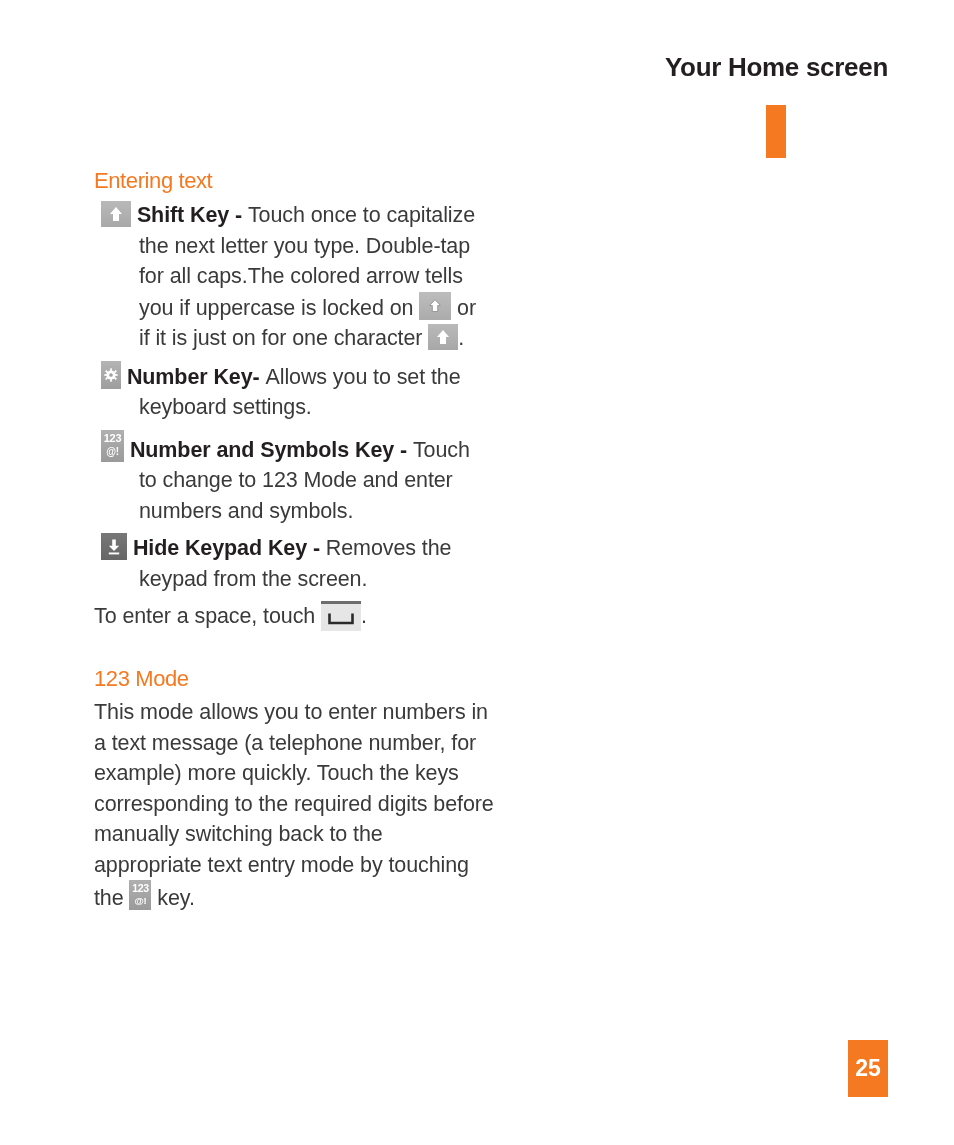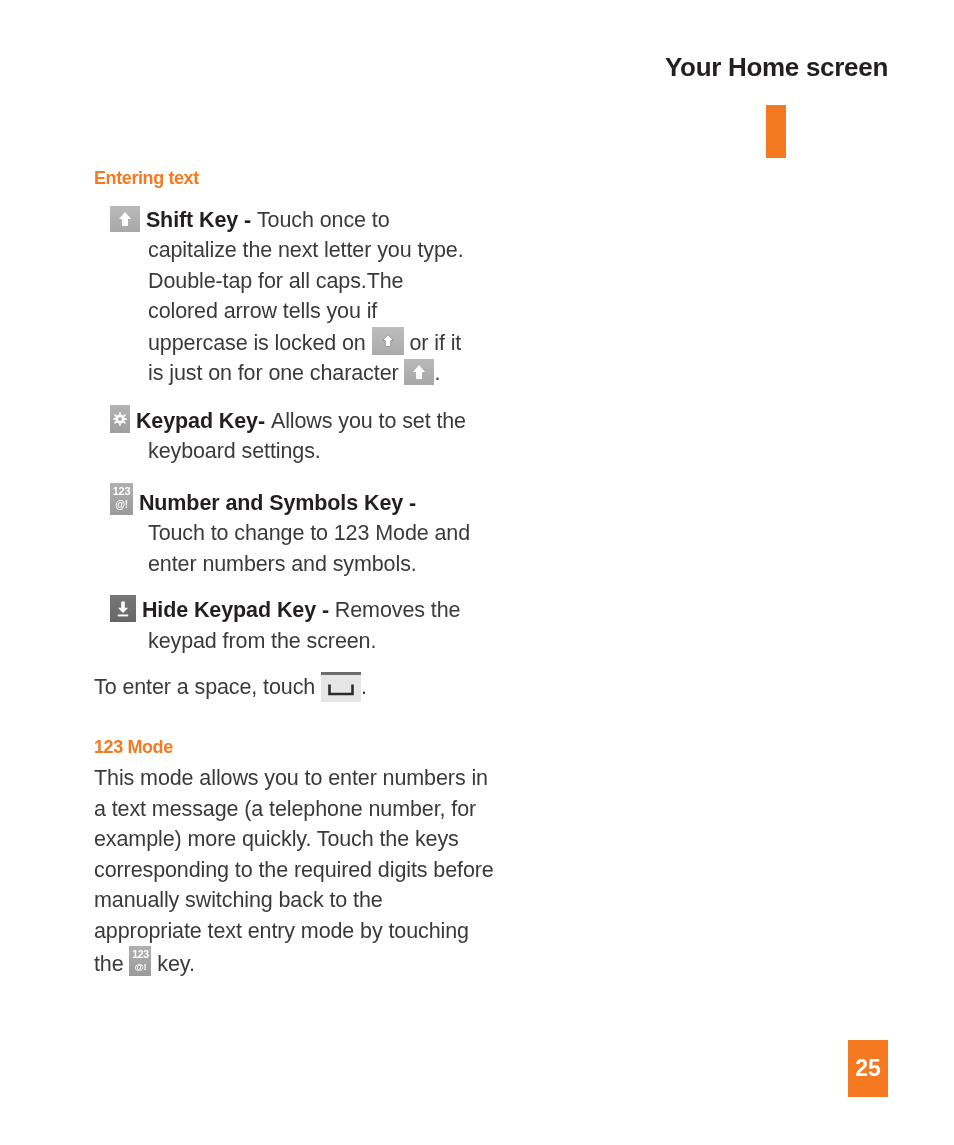--- a/index.html
+++ b/index.html
@@ -48,8 +48,8 @@
   }
 
   h2.section-heading {
-    font-size: 18px;
-    font-weight: bold;
+    font-size: 22px;
+    font-weight: normal;
     color: #F47920;
     margin: 0 0 6px 0;
     letter-spacing: -0.4px;

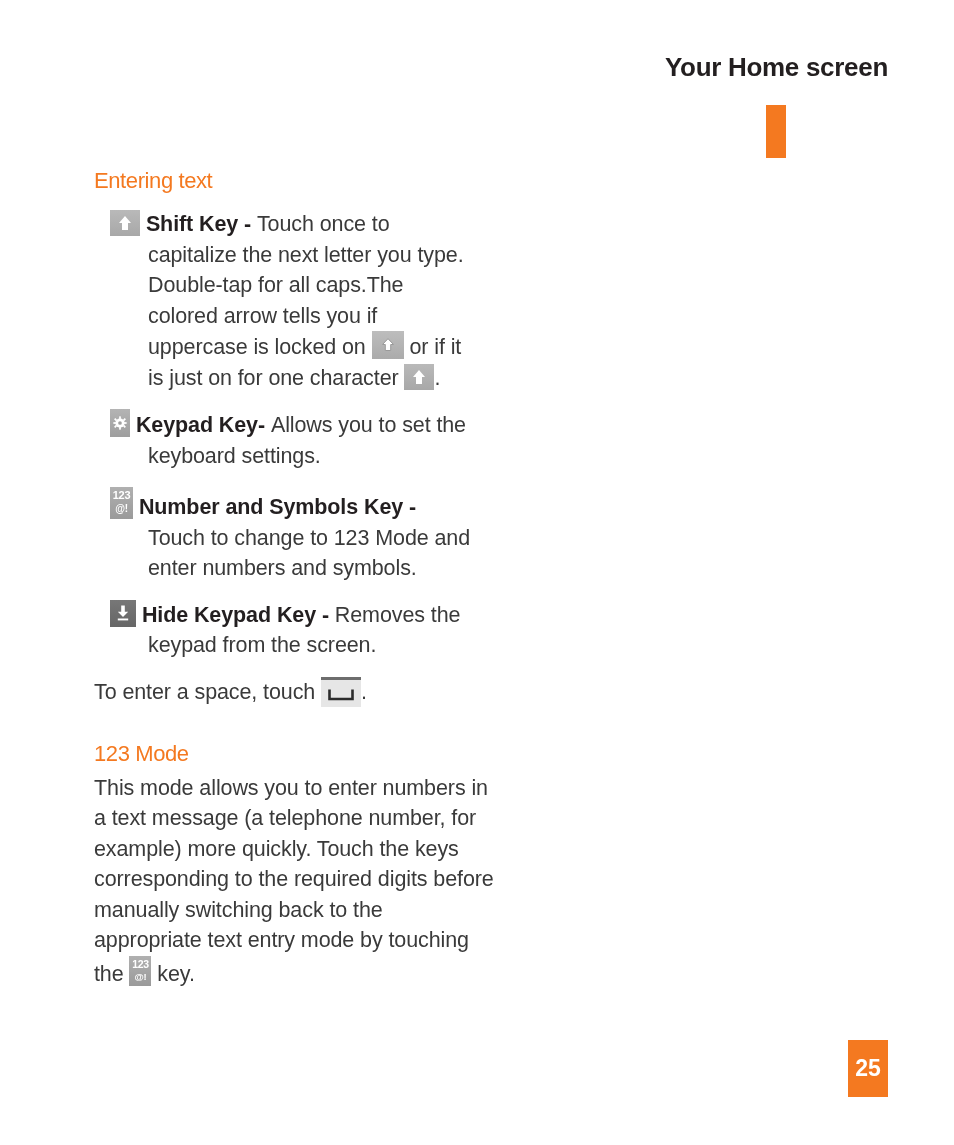--- a/index.html
+++ b/index.html
@@ -72,7 +72,7 @@
     font-size: 21.5px;
     line-height: 30.5px;
     color: #3a3a3a;
-    margin: 16px;
+    margin: 7px;
     padding-left: 38px;
     text-indent: -38px;
     letter-spacing: -0.1px;

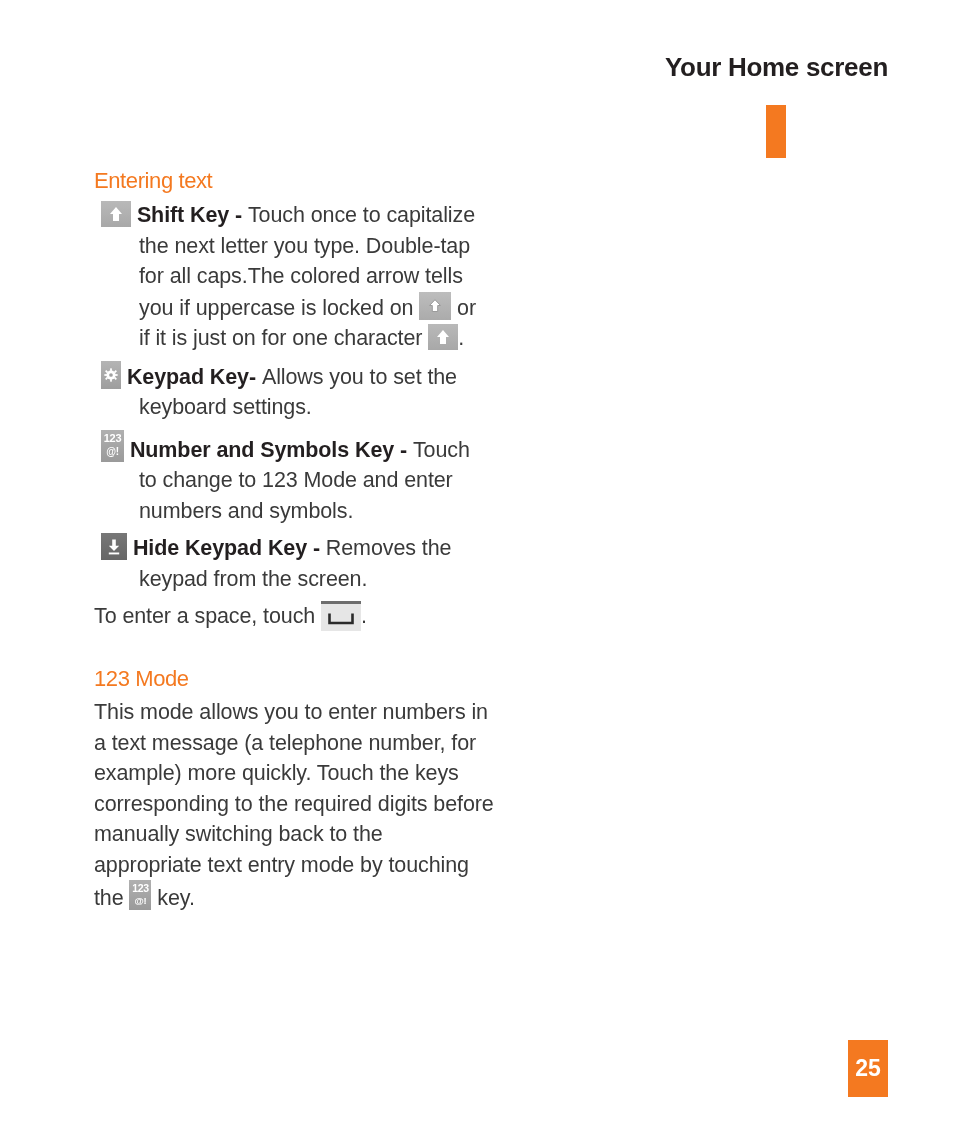--- a/index.html
+++ b/index.html
@@ -250,7 +250,7 @@
             </g>
             <circle cx="8" cy="8" r="2.1" fill="#a0a0a0"></circle>
           </svg>
-        </span></span> <span class="term">Keypad Key- </span><span>Allows you to set the keyboard settings.</span></p>
+        </span></span> <span class="term">Number Key- </span><span>Allows you to set the keyboard settings.</span></p>
 
   <p class="key-entry"><span class="keyicon k-123"><span class="l1">123</span><span class="l2">@!</span></span> <span class="term">Number and Symbols Key - </span><span>Touch to change to 123 Mode and enter numbers and symbols.</span></p>
 

